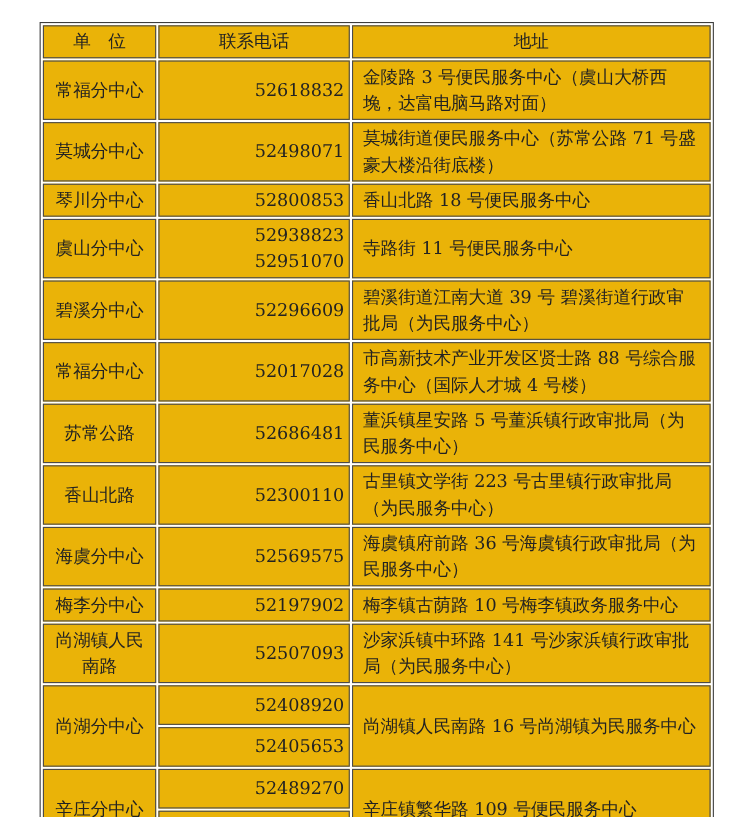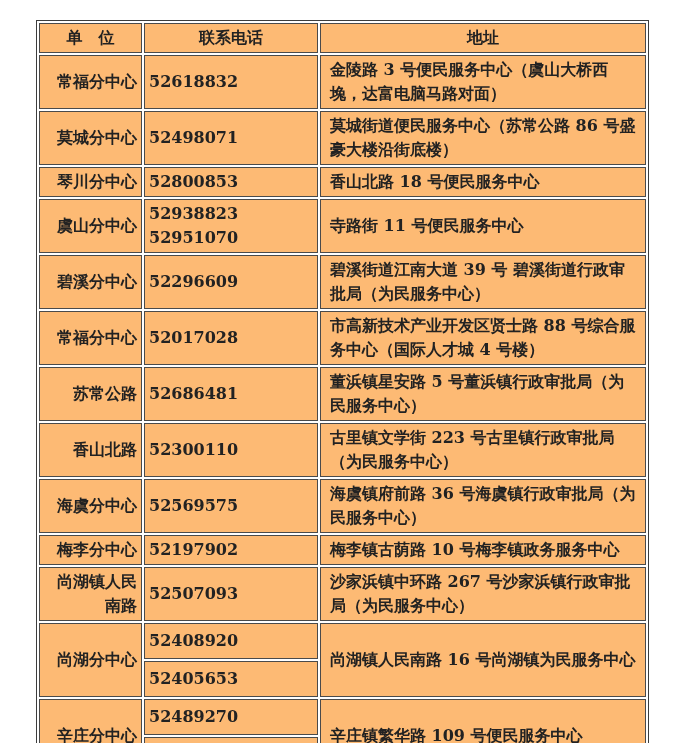--- a/index.html
+++ b/index.html
@@ -30,9 +30,9 @@
     border: 1px solid #4a4a4a;
     font-size: 16px;
     line-height: 24px;
-    font-weight: bold;
+    font-weight: normal;
     vertical-align: middle;
-    background: #fdba74;
+    background: #eab308;
     overflow: hidden;
   }
   th {

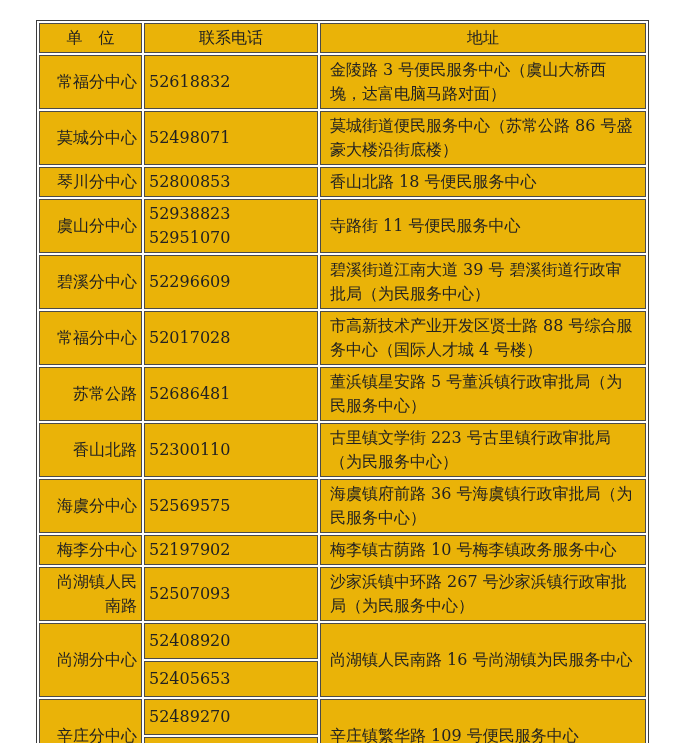--- a/index.html
+++ b/index.html
@@ -40,7 +40,7 @@
     padding: 2px 4px;
   }
   td.unit {
-    text-align: right;
+    text-align: center;
     padding: 2px 4px;
   }
   td.phone {

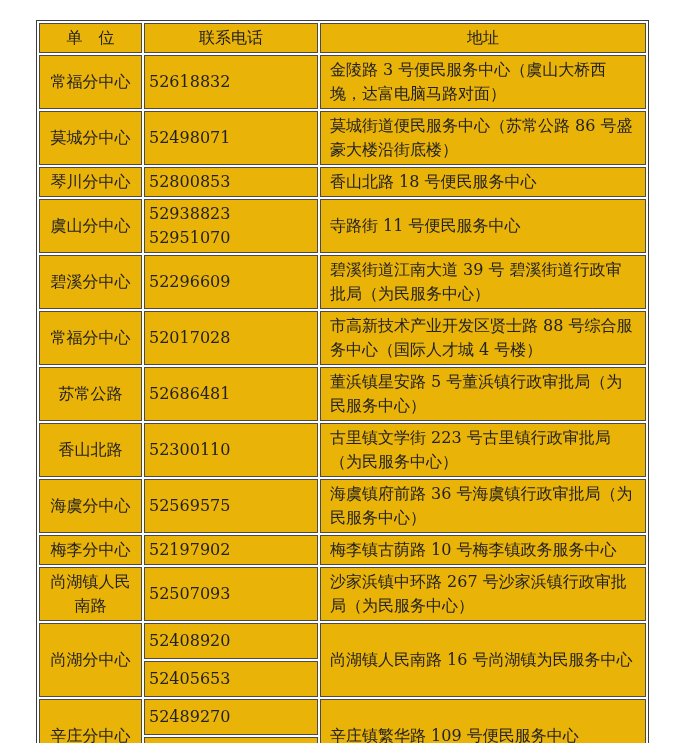--- a/index.html
+++ b/index.html
@@ -44,7 +44,7 @@
     padding: 2px 4px;
   }
   td.phone {
-    text-align: left;
+    text-align: right;
     padding: 2px 4px;
   }
   td.phone.split {

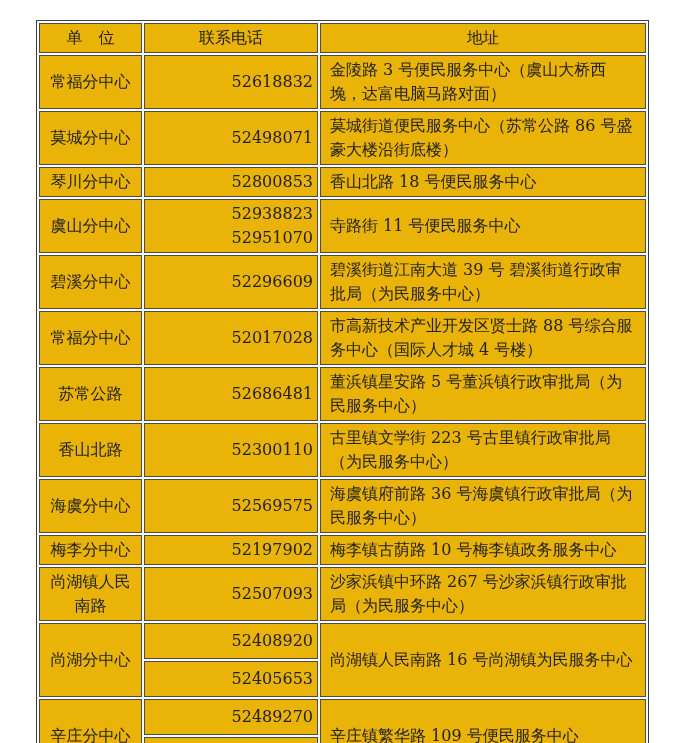--- a/index.html
+++ b/index.html
@@ -84,7 +84,7 @@
         <tr>
           <td class="unit">莫城分中心</td>
           <td class="phone">52498071</td>
-          <td class="addr">莫城街道便民服务中心（苏常公路 86 号盛豪大楼沿街底楼）</td>
+          <td class="addr">莫城街道便民服务中心（苏常公路 71 号盛豪大楼沿街底楼）</td>
         </tr>
         <tr>
           <td class="unit">琴川分中心</td>

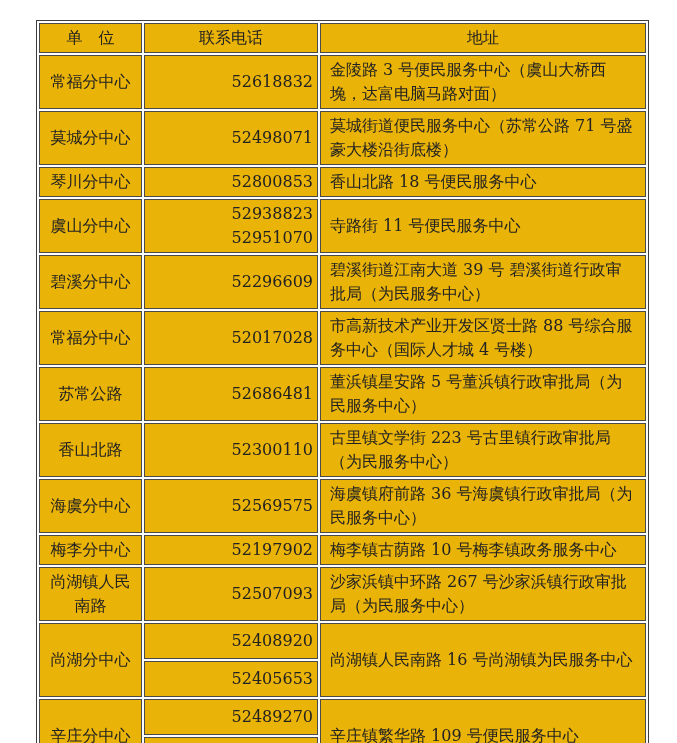--- a/index.html
+++ b/index.html
@@ -129,7 +129,7 @@
         <tr>
           <td class="unit">尚湖镇人民南路</td>
           <td class="phone">52507093</td>
-          <td class="addr">沙家浜镇中环路 267 号沙家浜镇行政审批局（为民服务中心）</td>
+          <td class="addr">沙家浜镇中环路 141 号沙家浜镇行政审批局（为民服务中心）</td>
         </tr>
         <tr>
           <td class="unit" rowspan="2">尚湖分中心</td>

